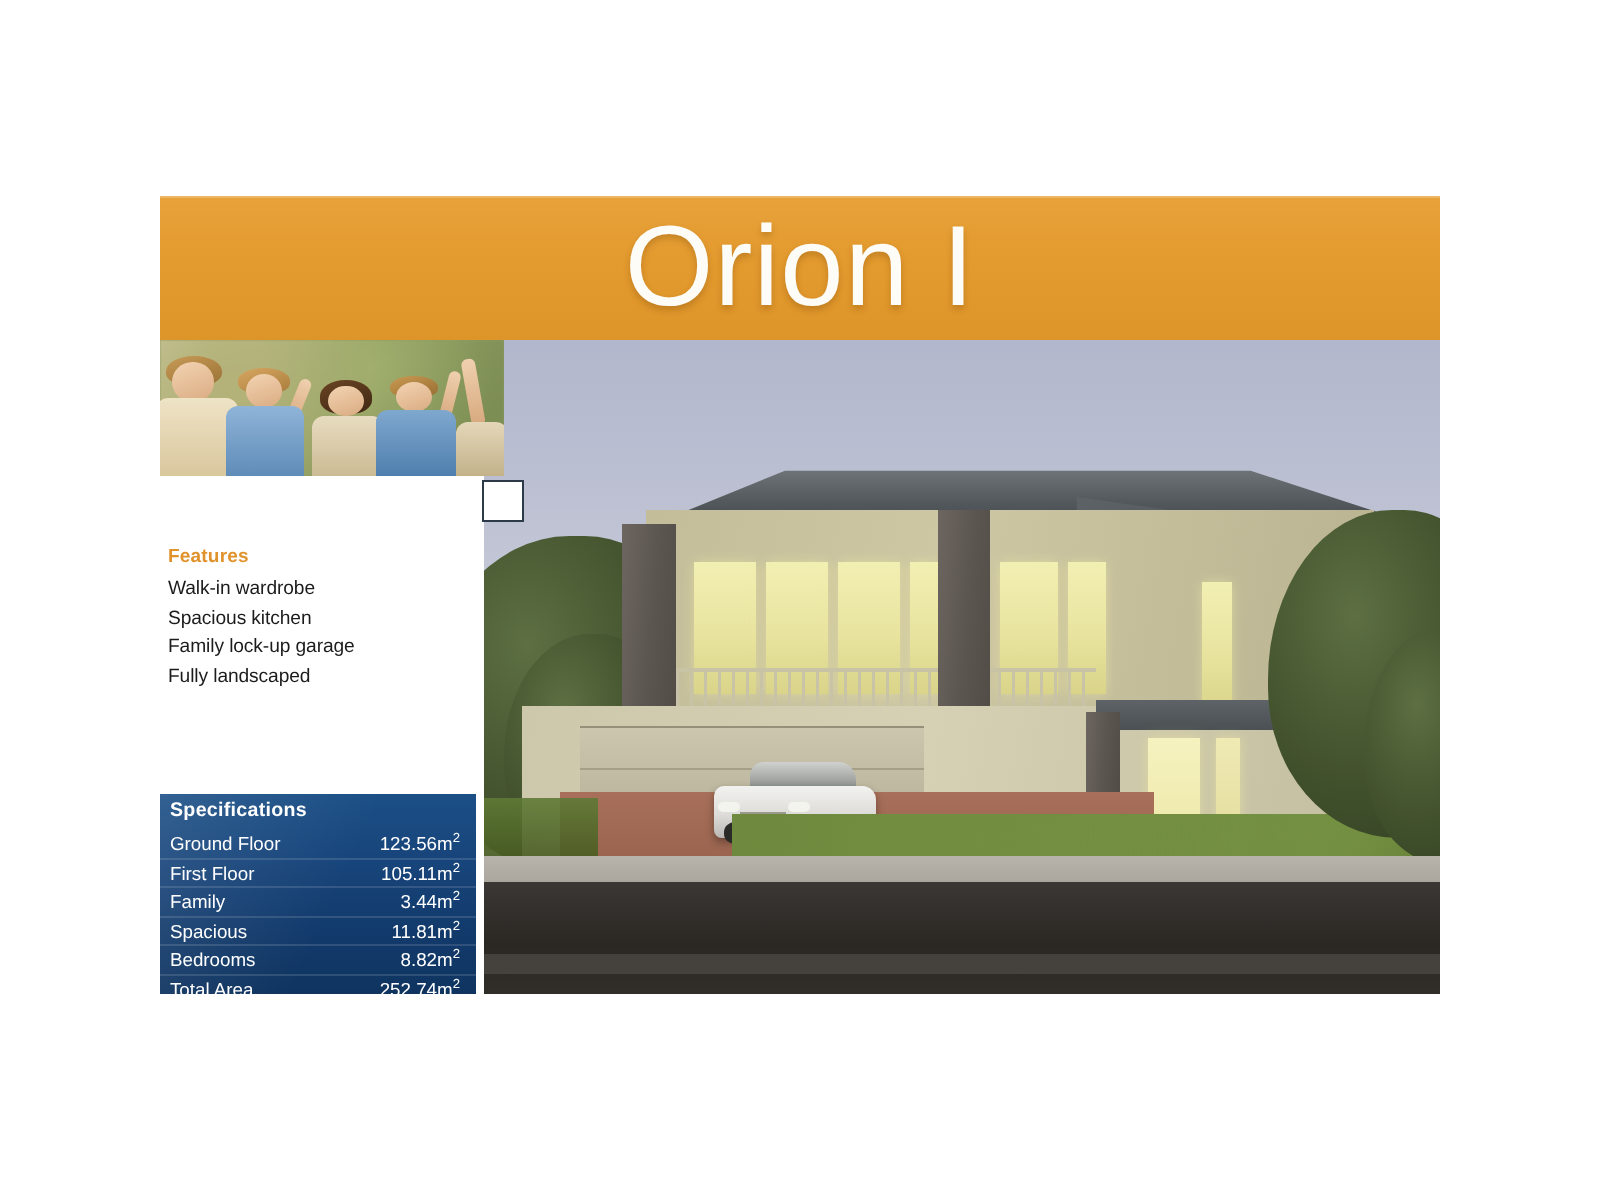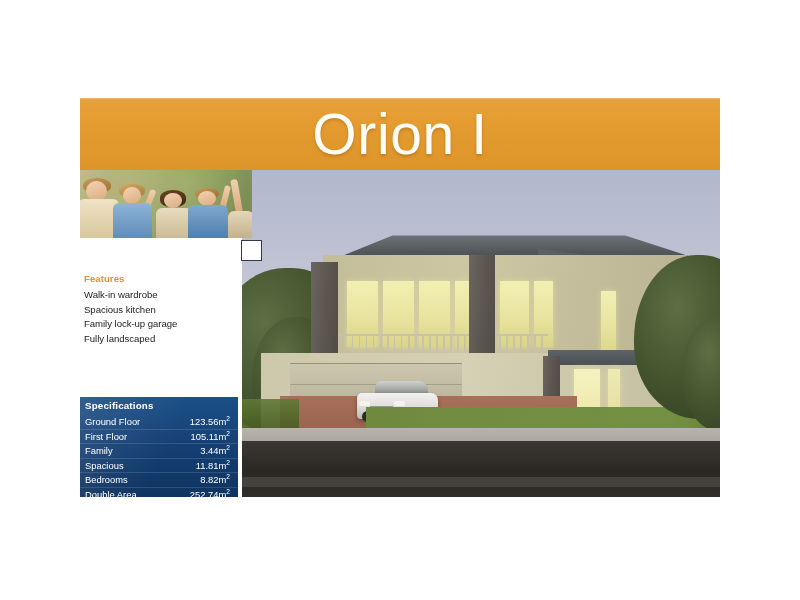--- a/index.html
+++ b/index.html
@@ -576,7 +576,7 @@
             <td class="spec-value">8.82m<span class="sup">2</span></td>
           </tr>
           <tr>
-            <td class="spec-label">Double Area</td>
+            <td class="spec-label">Total Area</td>
             <td class="spec-value">252.74m<span class="sup">2</span></td>
           </tr>
         </tbody>

